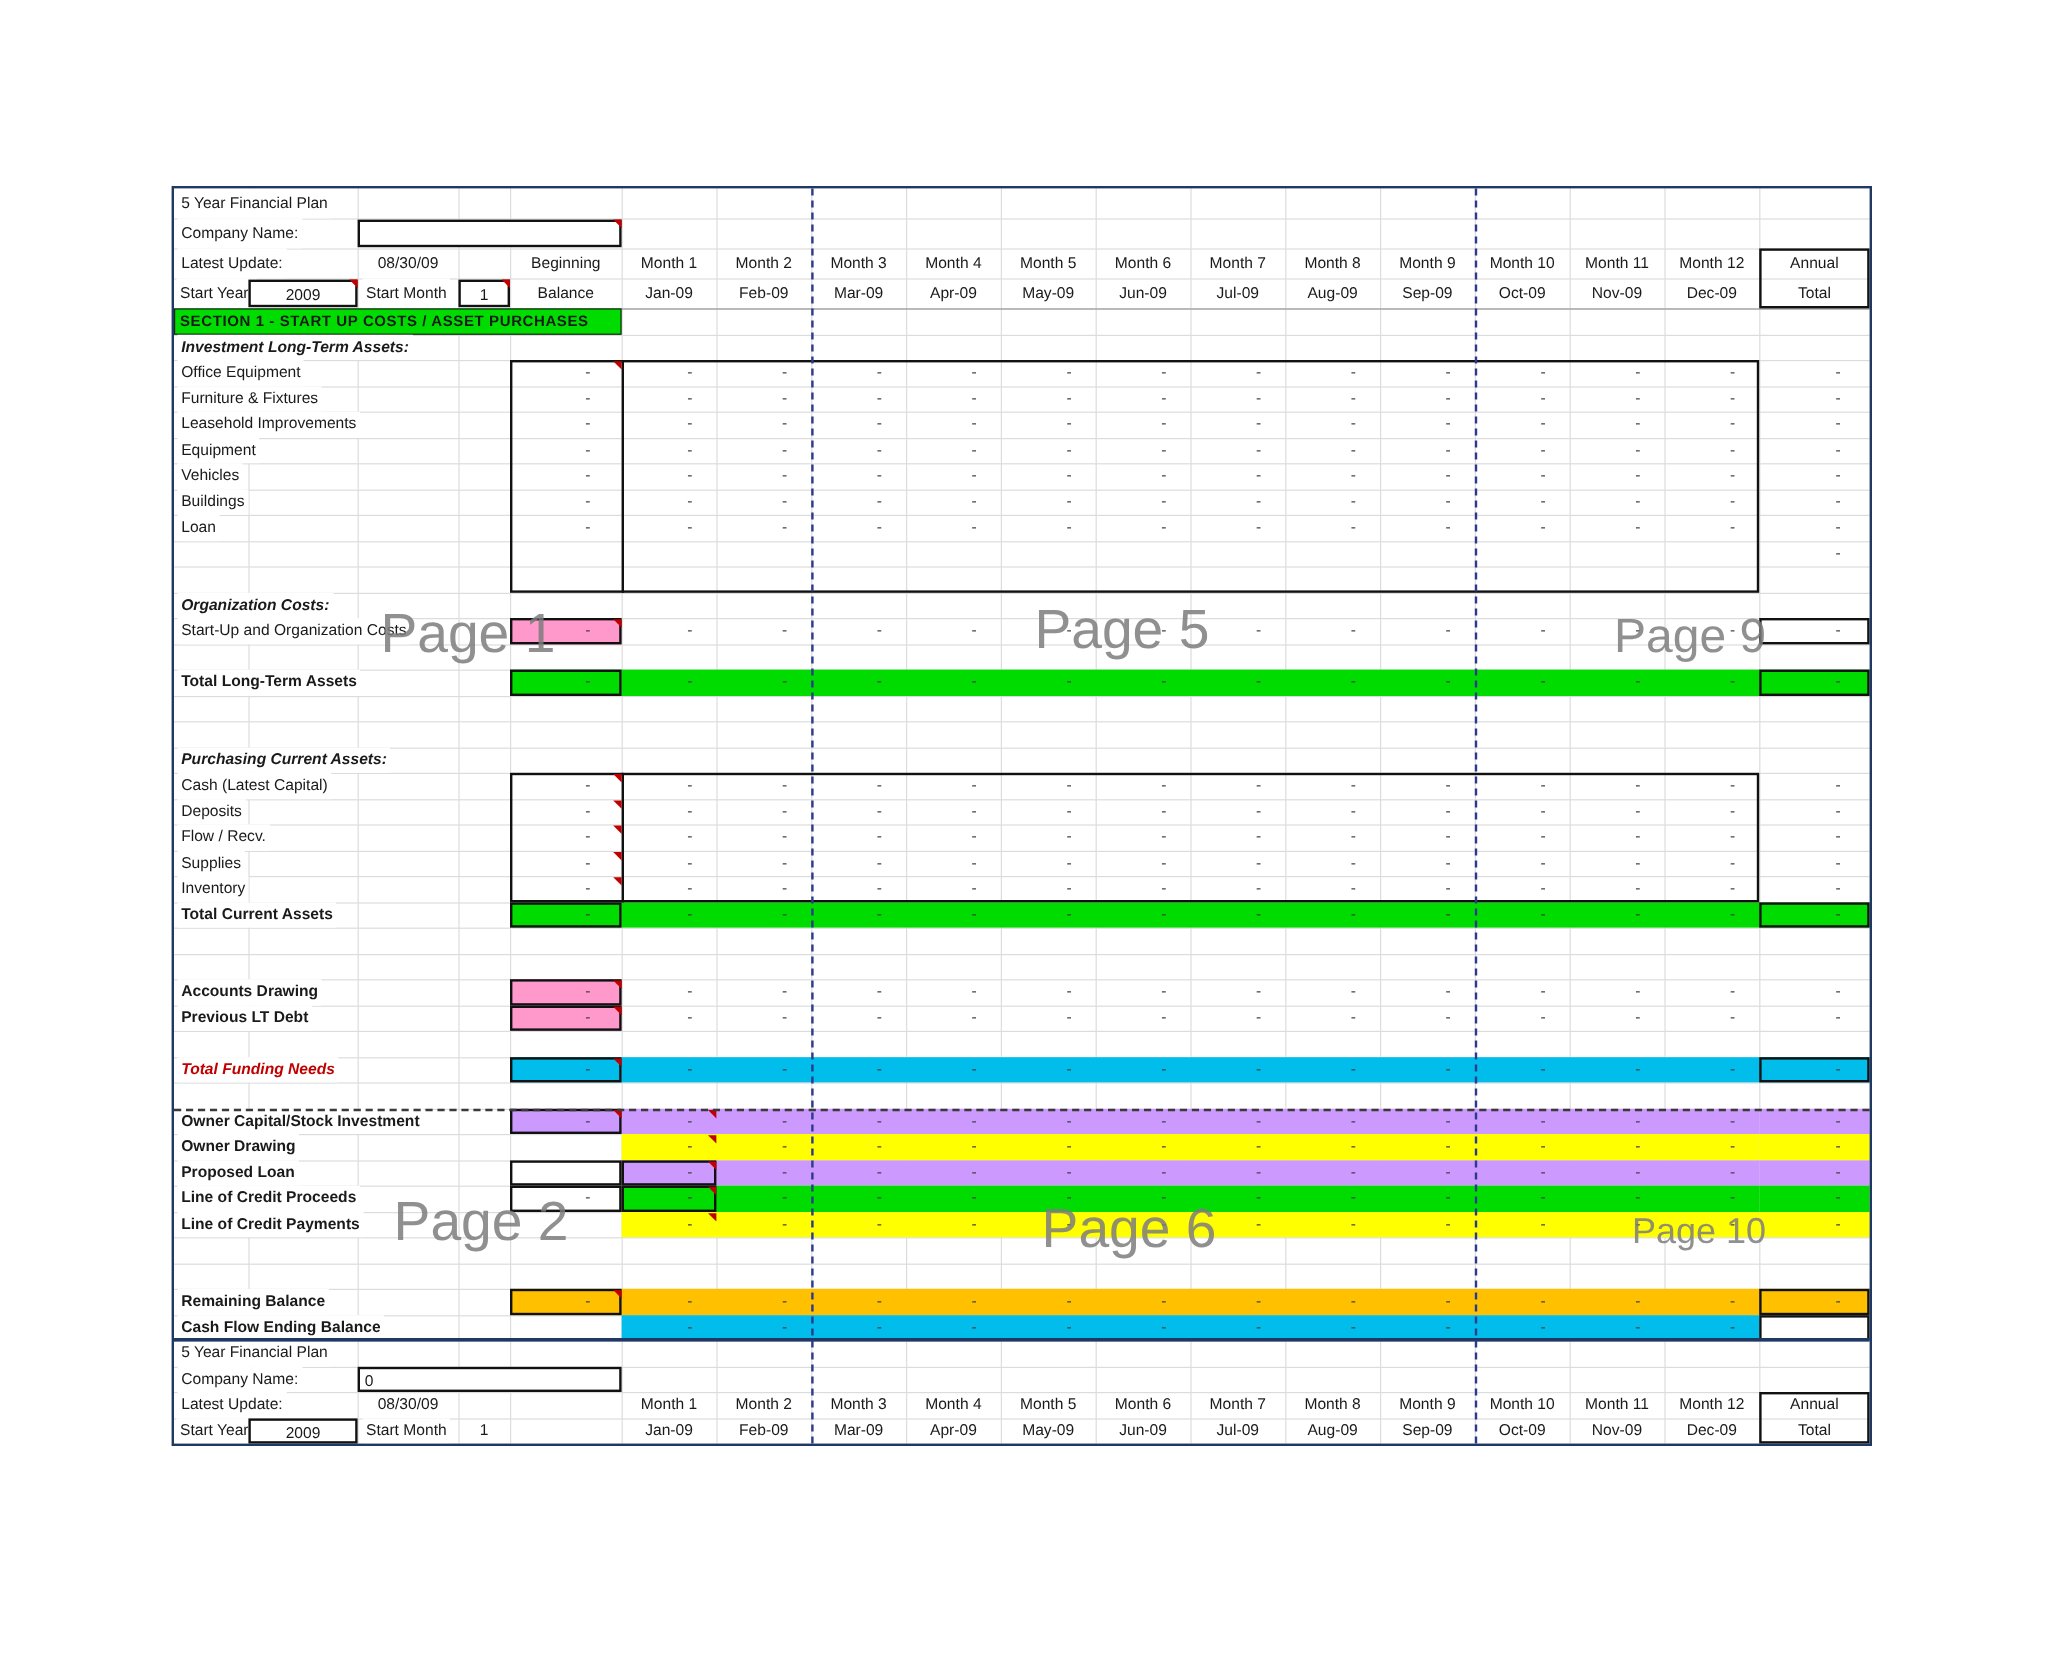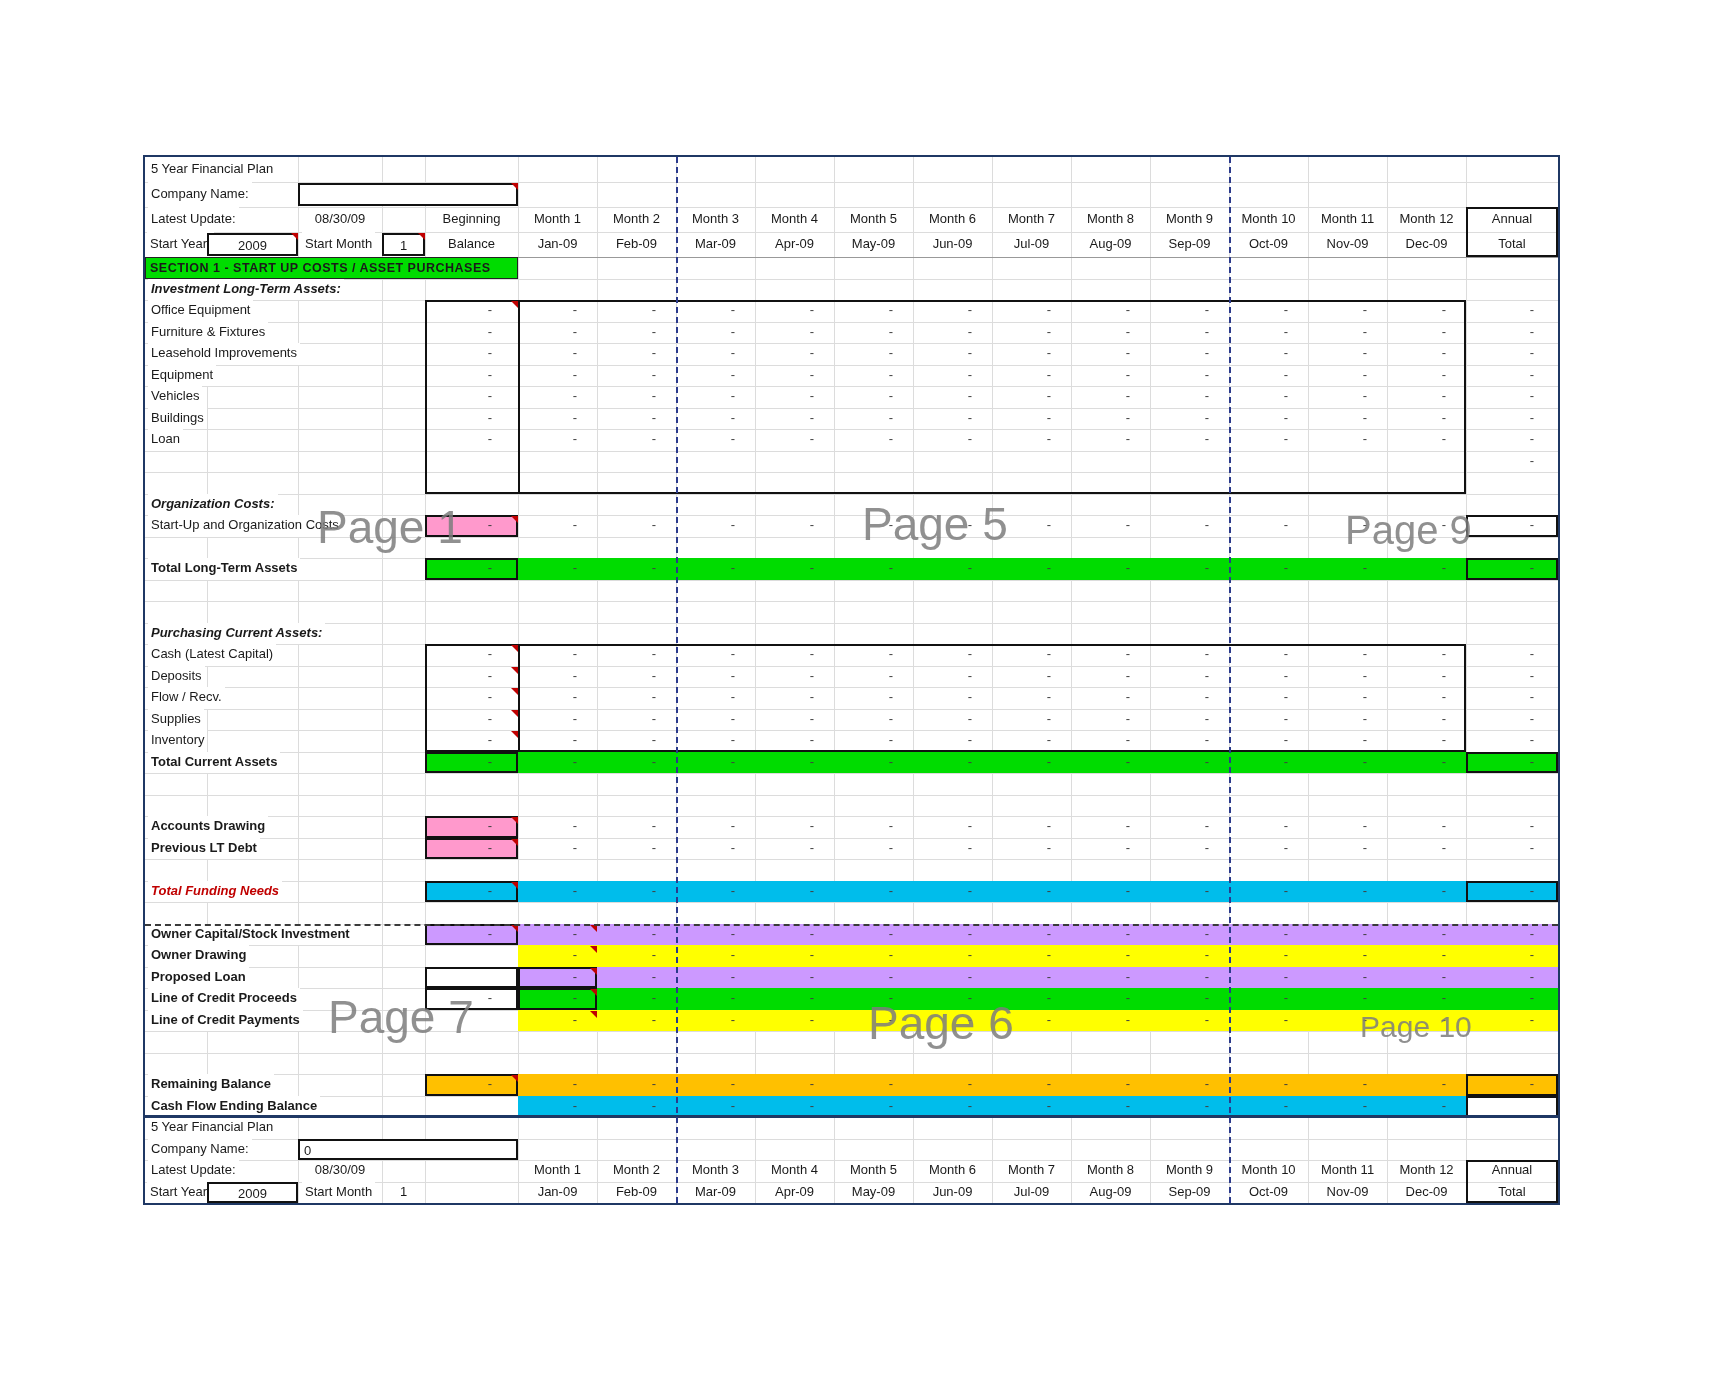--- a/index.html
+++ b/index.html
@@ -626,7 +626,7 @@
       <div class="wm" style="left: 317px; top: 500px; font-size: 46px;">Page 1</div>
       <div class="wm" style="left: 862px; top: 497px; font-size: 46px;">Page 5</div>
       <div class="wm" style="left: 1345px; top: 508px; font-size: 40px;">Page 9</div>
-      <div class="wm" style="left: 328px; top: 990px; font-size: 46px;">Page 7</div>
+      <div class="wm" style="left: 328px; top: 990px; font-size: 46px;">Page 2</div>
       <div class="wm" style="left: 868px; top: 996px; font-size: 46px;">Page 6</div>
       <div class="wm" style="left: 1360px; top: 1010px; font-size: 30px;">Page 10</div>
     </div>

